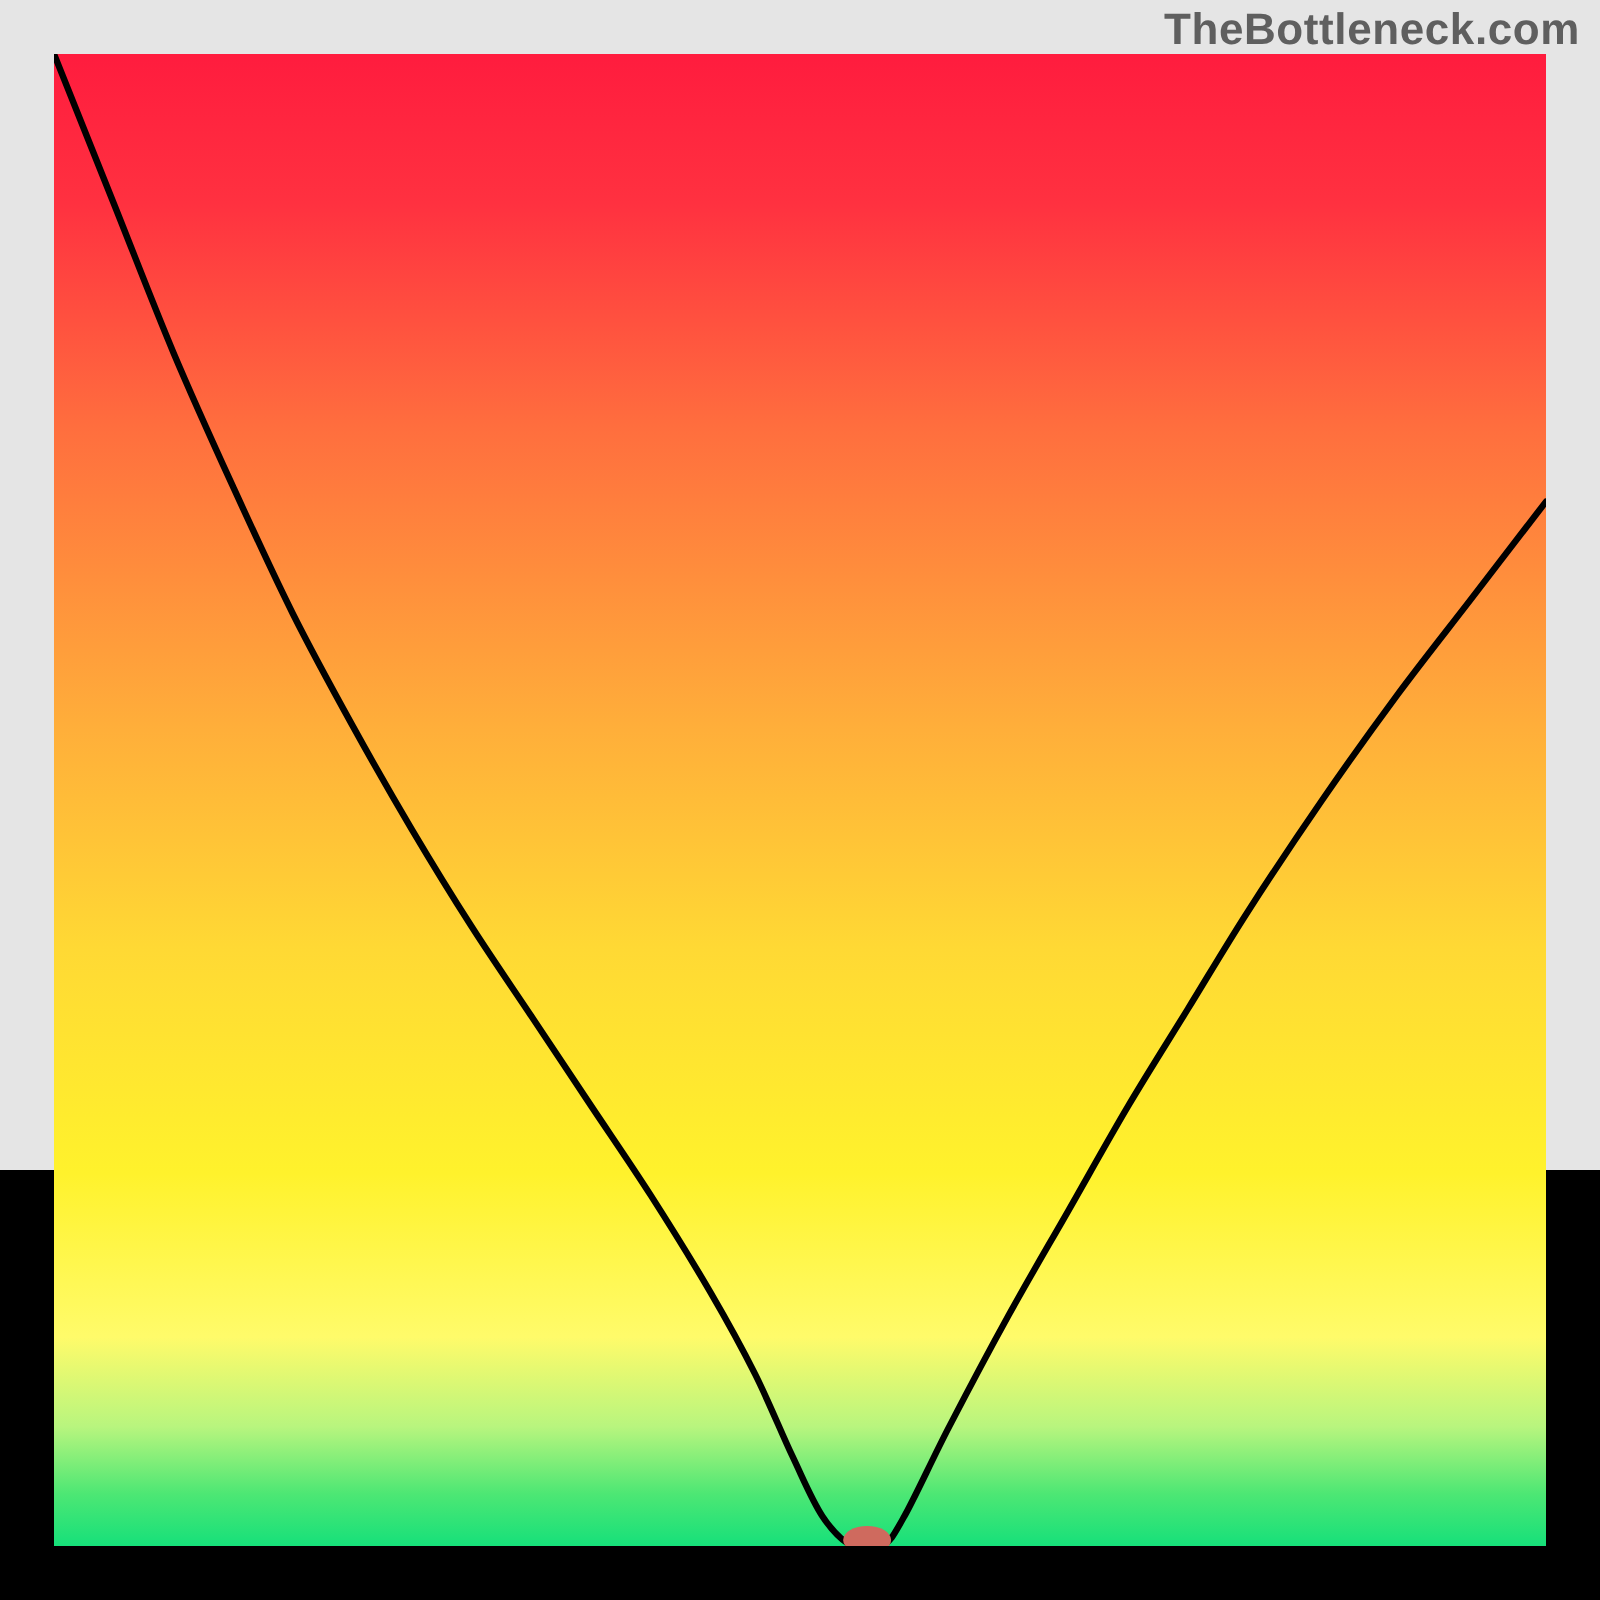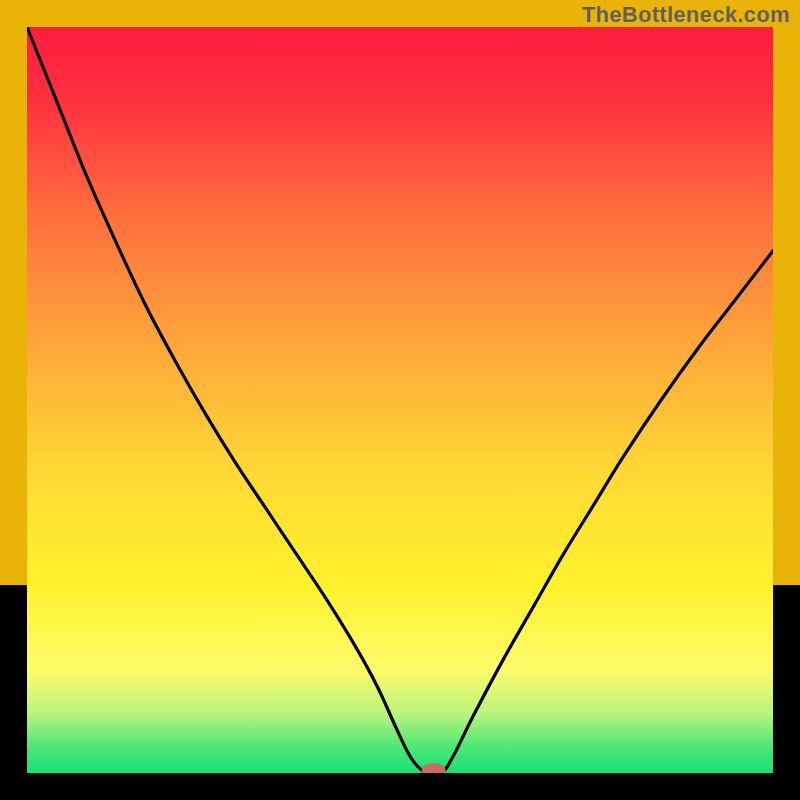--- a/index.html
+++ b/index.html
@@ -17,7 +17,7 @@
     top: 0;
     width: 800px;
     height: 585px;
-    background: #eab308;
+    background: #e5e5e5;
   }
   .watermark {
     position: absolute;

